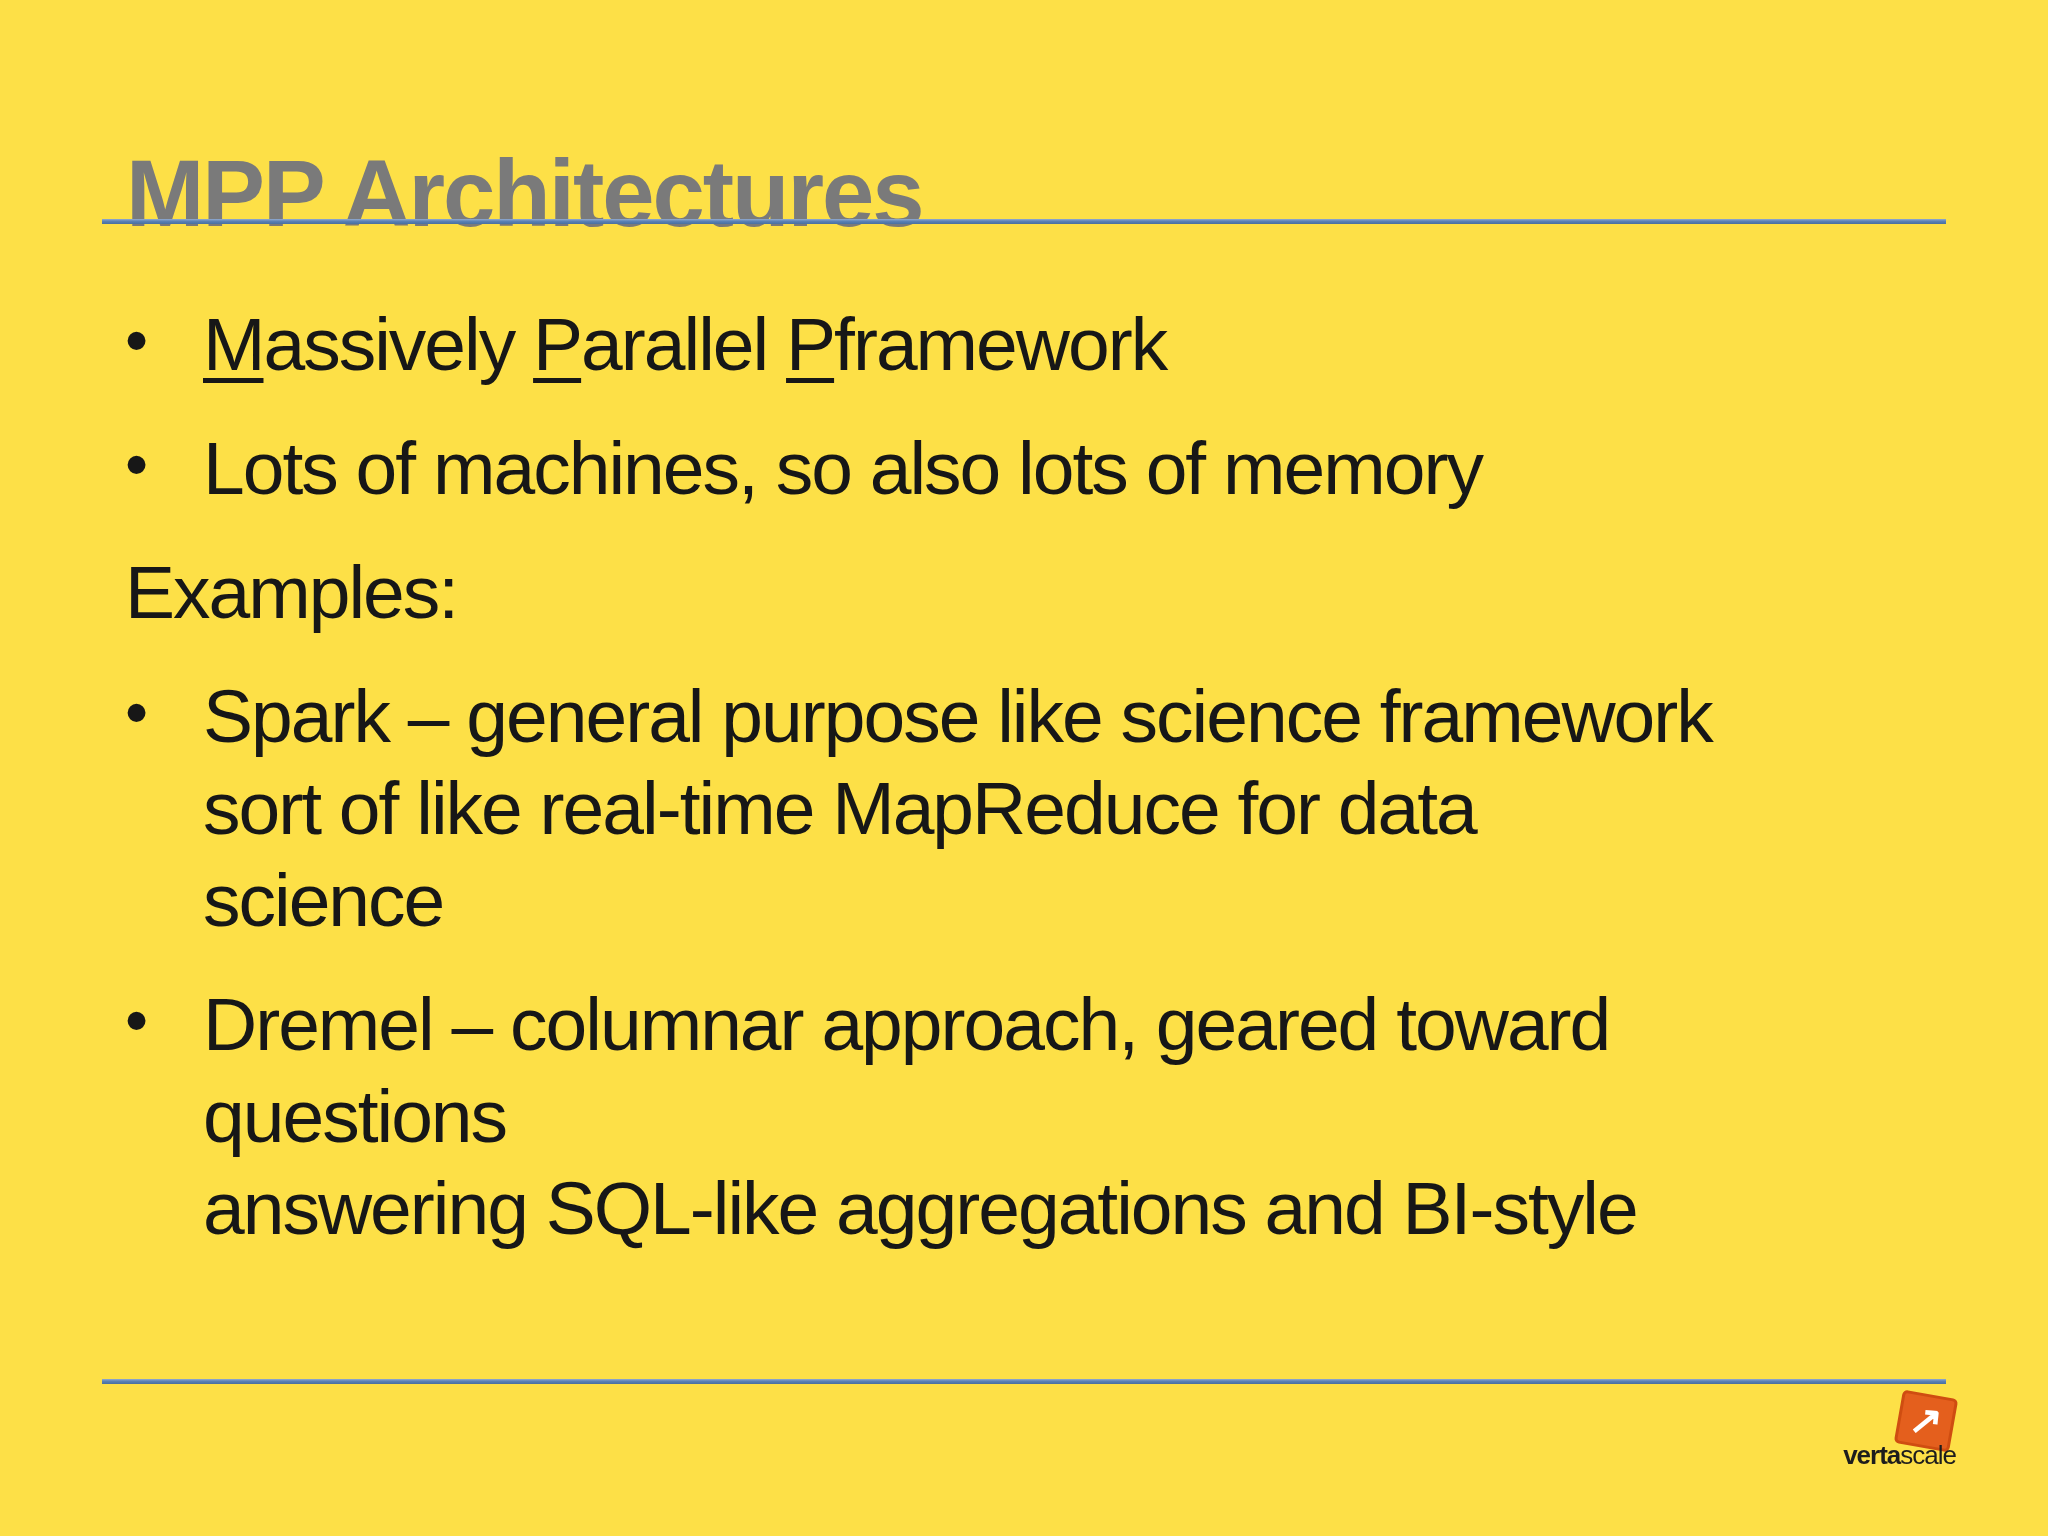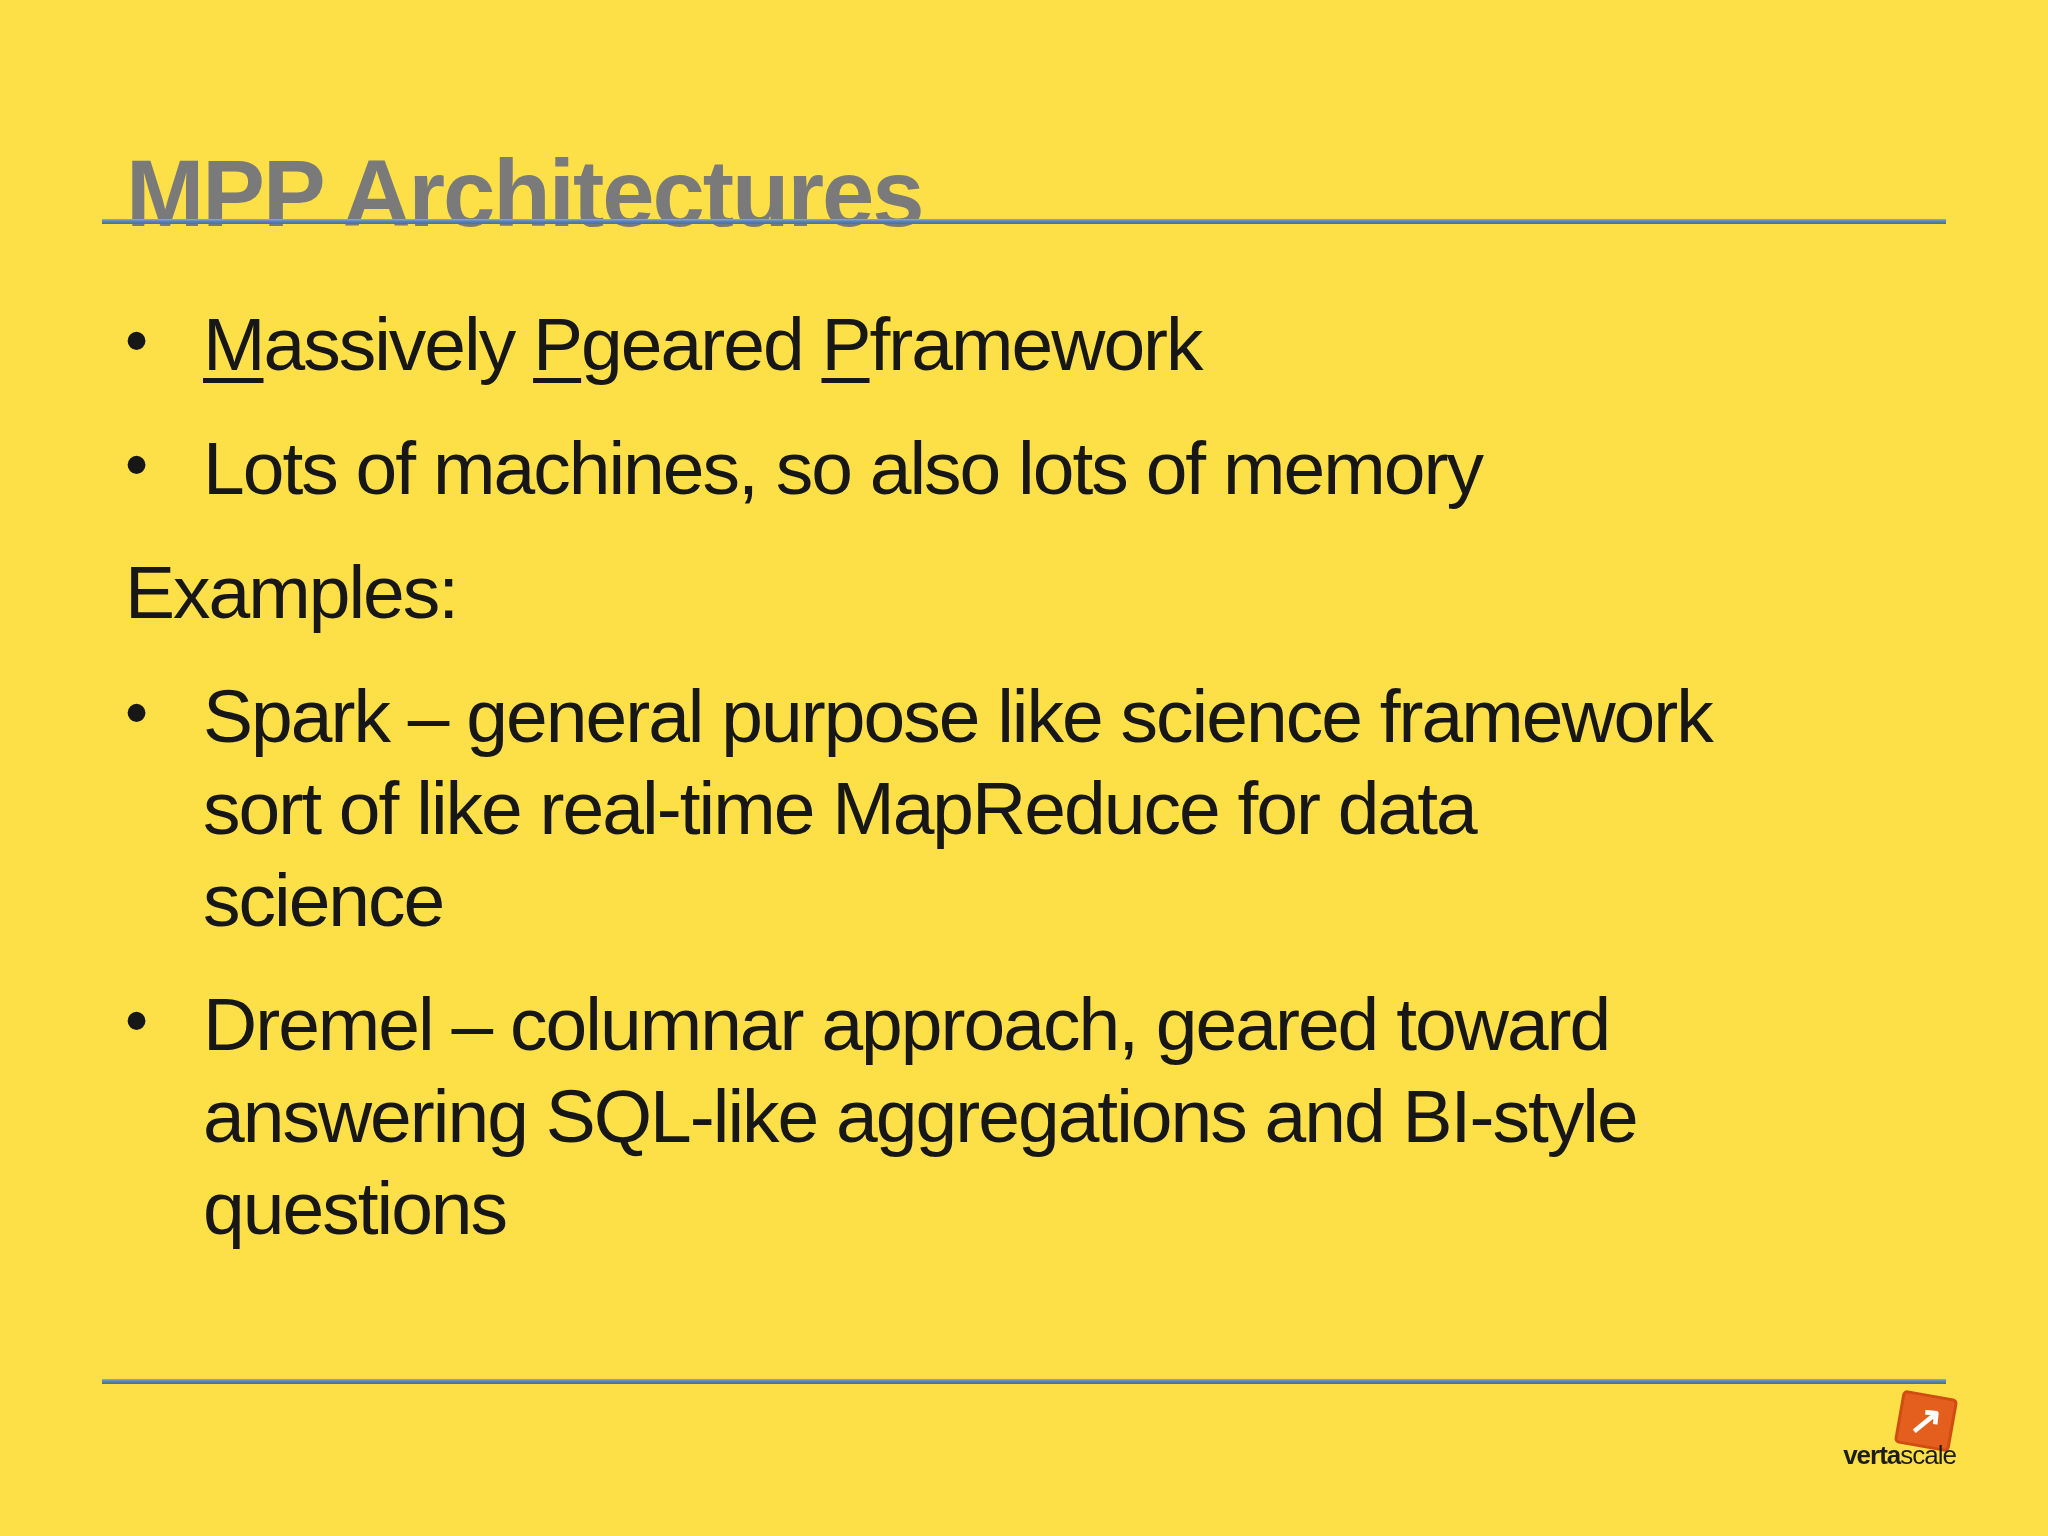--- a/index.html
+++ b/index.html
@@ -117,7 +117,7 @@
 
     <div class="item bulleted">
       <span class="bullet-glyph">•</span>
-      <span><span class="init">M</span><span>assively </span><span class="init">P</span><span>geared </span><span class="init">P</span><span>framework</span></span>
+      <span><span class="init">M</span><span>assively </span><span class="init">P</span><span>arallel </span><span class="init">P</span><span>framework</span></span>
     </div>
 
     <div class="item bulleted">

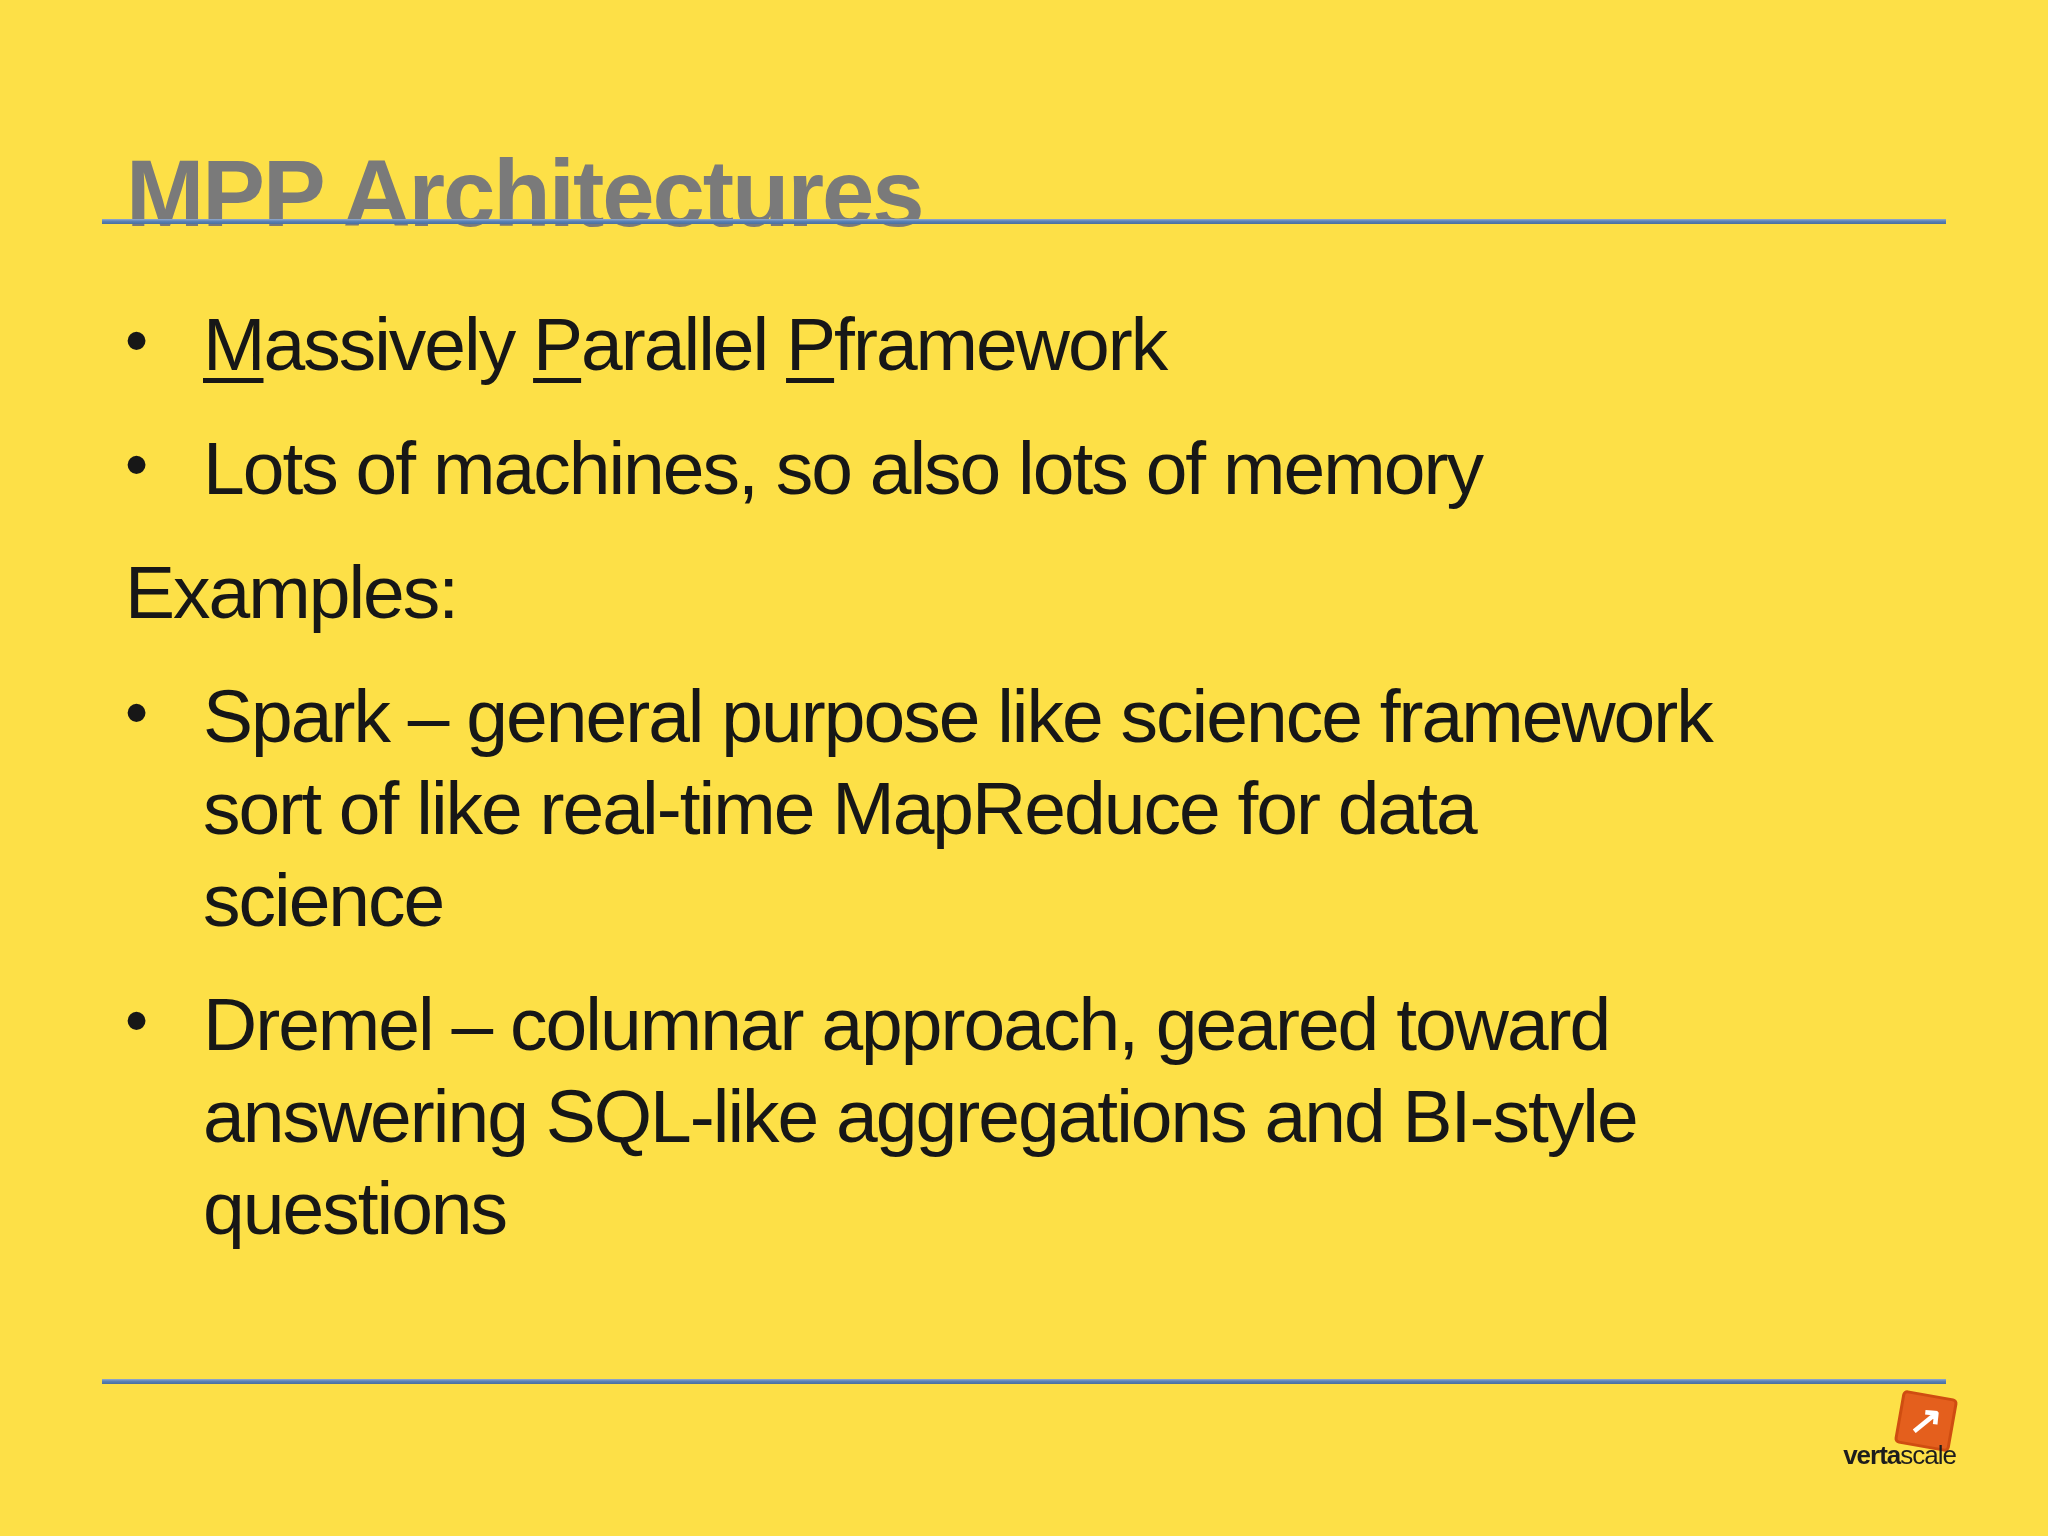--- a/index.html
+++ b/index.html
@@ -137,8 +137,8 @@
     <div class="item bulleted">
       <span class="bullet-glyph">•</span>
       <div>Dremel – columnar approach, geared toward</div>
+      <div>questions</div>
       <div>answering SQL-like aggregations and BI-style</div>
-      <div>questions</div>
     </div>
 
   </div>

